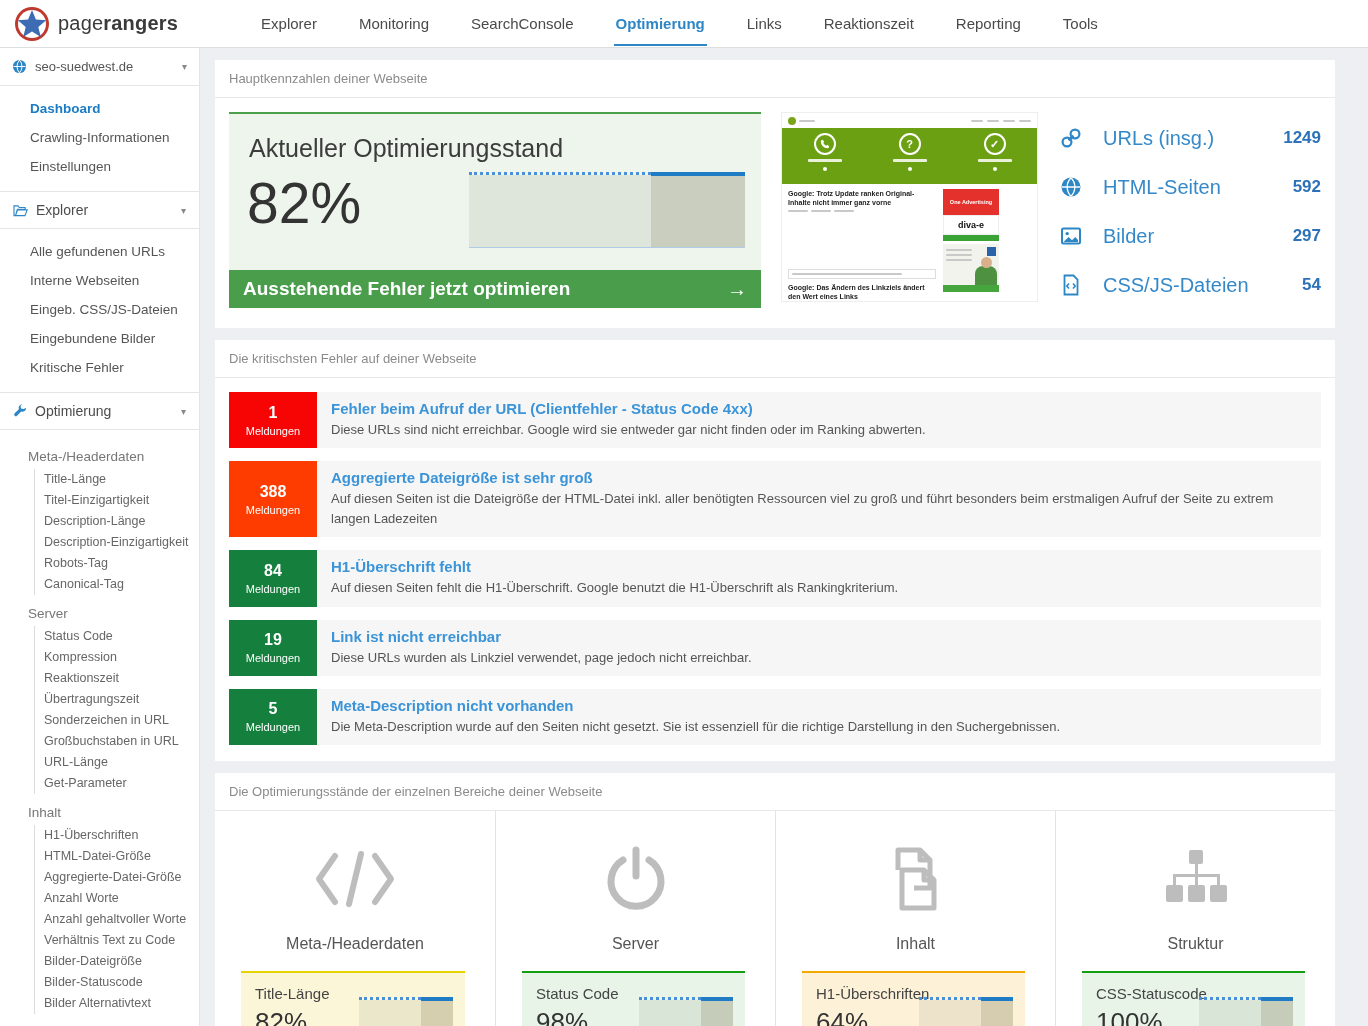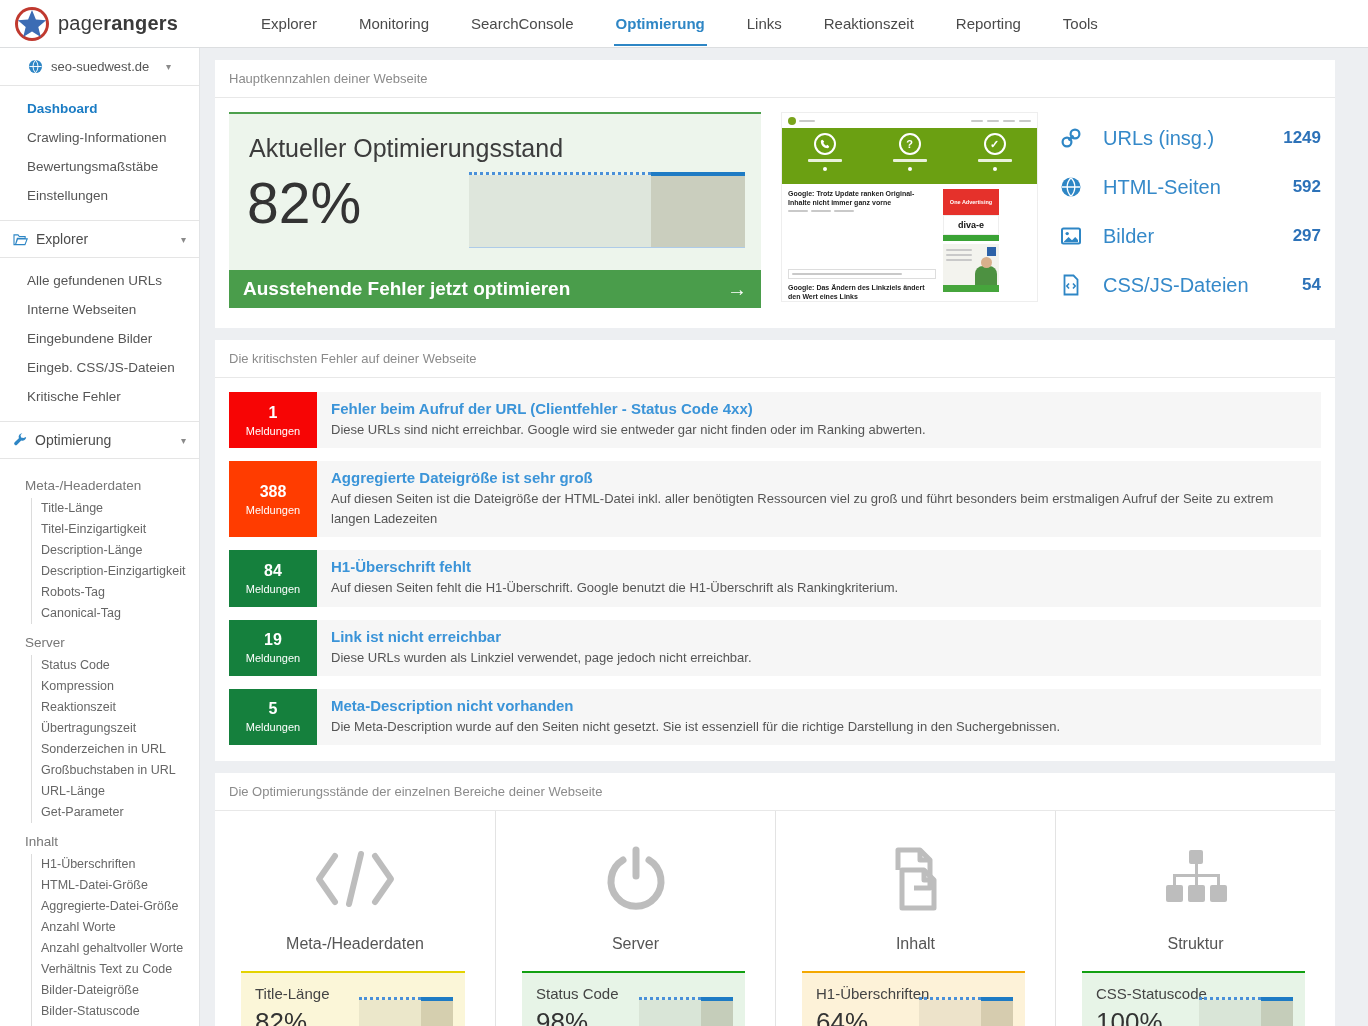--- a/index.html
+++ b/index.html
@@ -37,7 +37,7 @@
     background:#fff; border-right:1px solid #e2e4e6; overflow:hidden;
   }
   .site-row {
-    display:flex; align-items:center; padding:0 28px; height:38px;
+    display:flex; align-items:center; padding:0 12px; height:38px;
     border-bottom:1px solid #e5e5e5; cursor:pointer;
   }
   .site-label { font-size:13px; color:#555; margin-left:8px; }

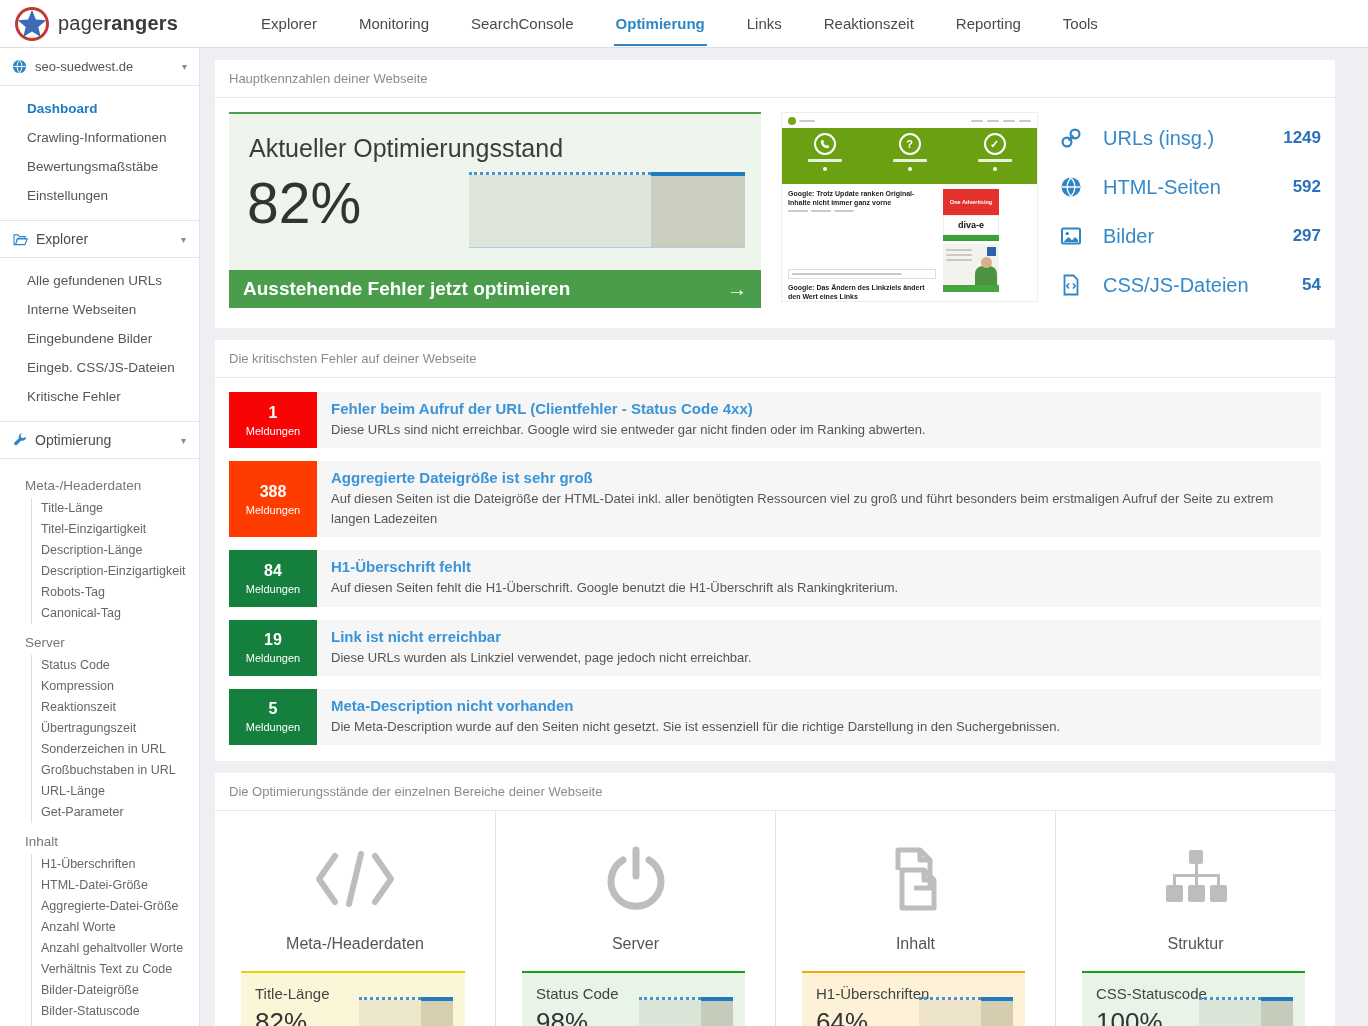--- a/index.html
+++ b/index.html
@@ -42,7 +42,7 @@
   }
   .site-label { font-size:13px; color:#555; margin-left:8px; }
   .caret { margin-left:auto; color:#8a8a8a; font-size:10px; }
-  .side-block { padding:8px 9px 10px; }
+  .side-block { padding:8px 0 10px;margin-left:12px; }
   .side-item {
     font-size:13.5px; color:#555; padding:0 18px; height:29px;
     line-height:29px; cursor:pointer; white-space:nowrap;

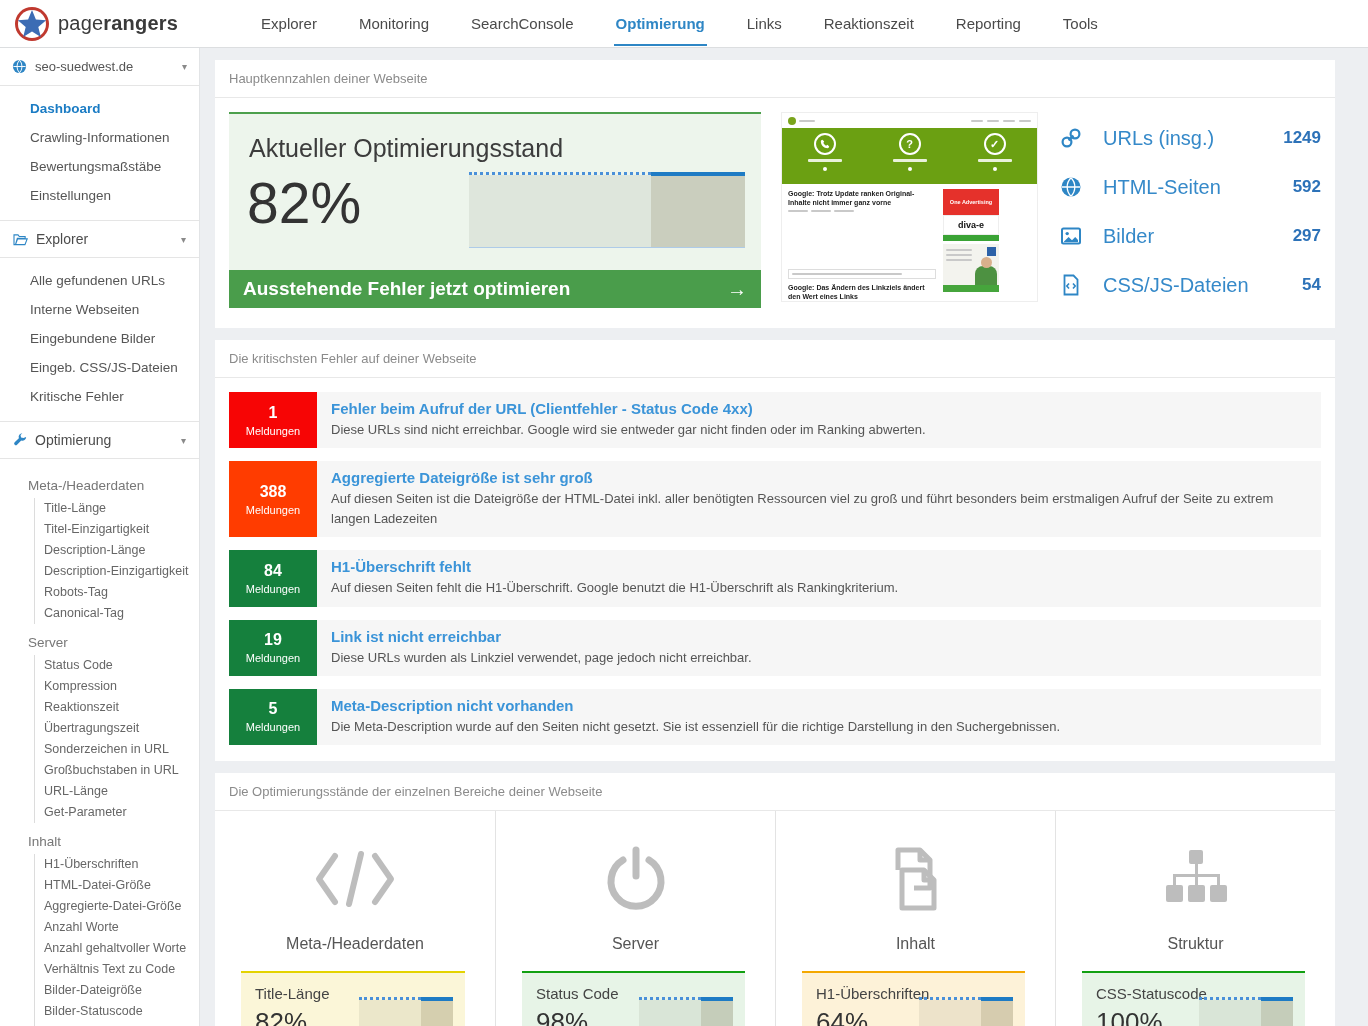--- a/index.html
+++ b/index.html
@@ -224,7 +224,6 @@
   <div class="side-block">
     <div class="side-item active">Dashboard</div>
     <div class="side-item">Crawling-Informationen</div>
-    <div class="side-item">Bewertungsmaßstäbe</div>
     <div class="side-item">Einstellungen</div>
   </div>
 

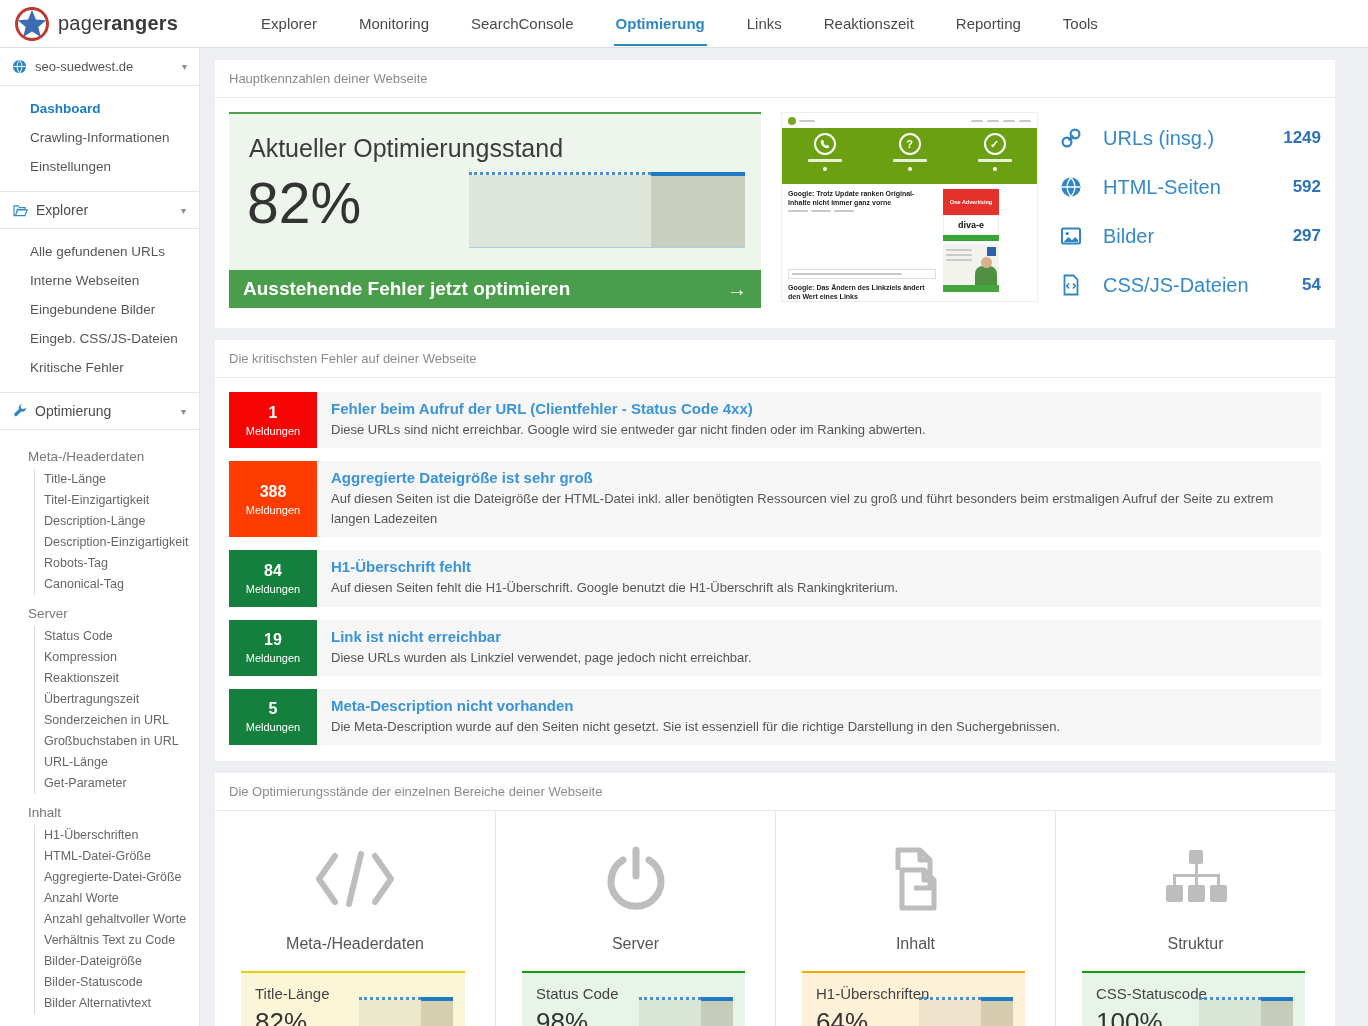--- a/index.html
+++ b/index.html
@@ -237,8 +237,8 @@
   <div class="side-block">
     <div class="side-item">Alle gefundenen URLs</div>
     <div class="side-item">Interne Webseiten</div>
+    <div class="side-item">Eingeb. CSS/JS-Dateien</div>
     <div class="side-item">Eingebundene Bilder</div>
-    <div class="side-item">Eingeb. CSS/JS-Dateien</div>
     <div class="side-item">Kritische Fehler</div>
   </div>
 

